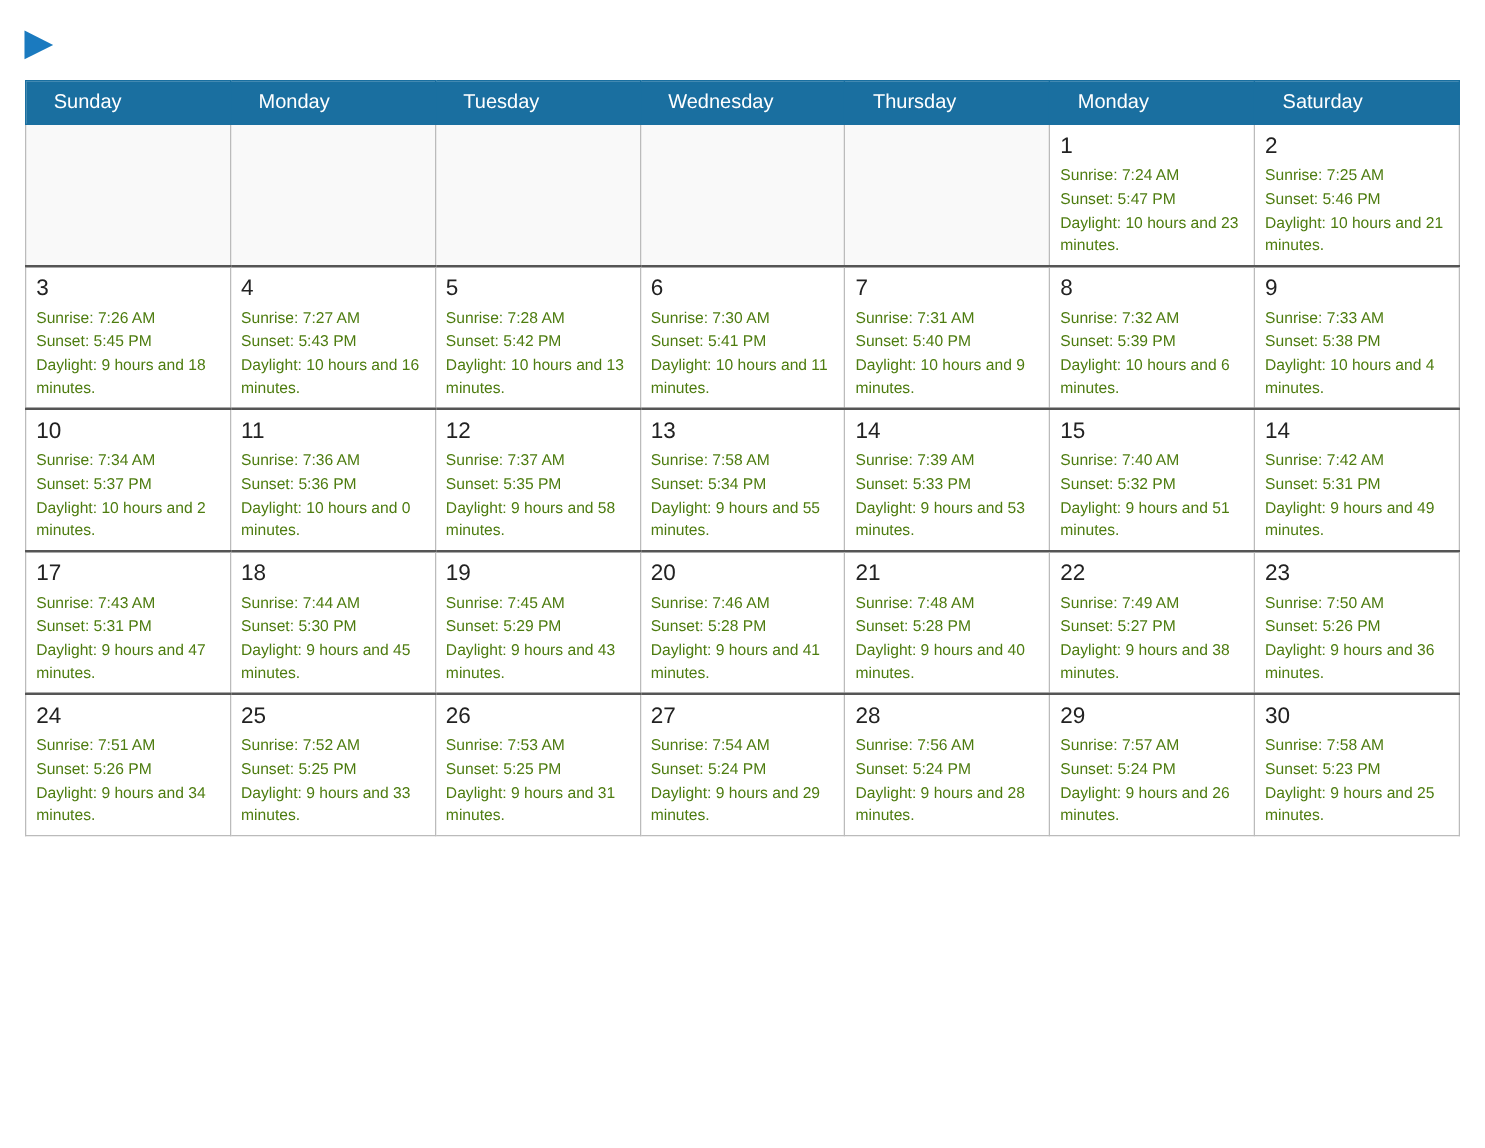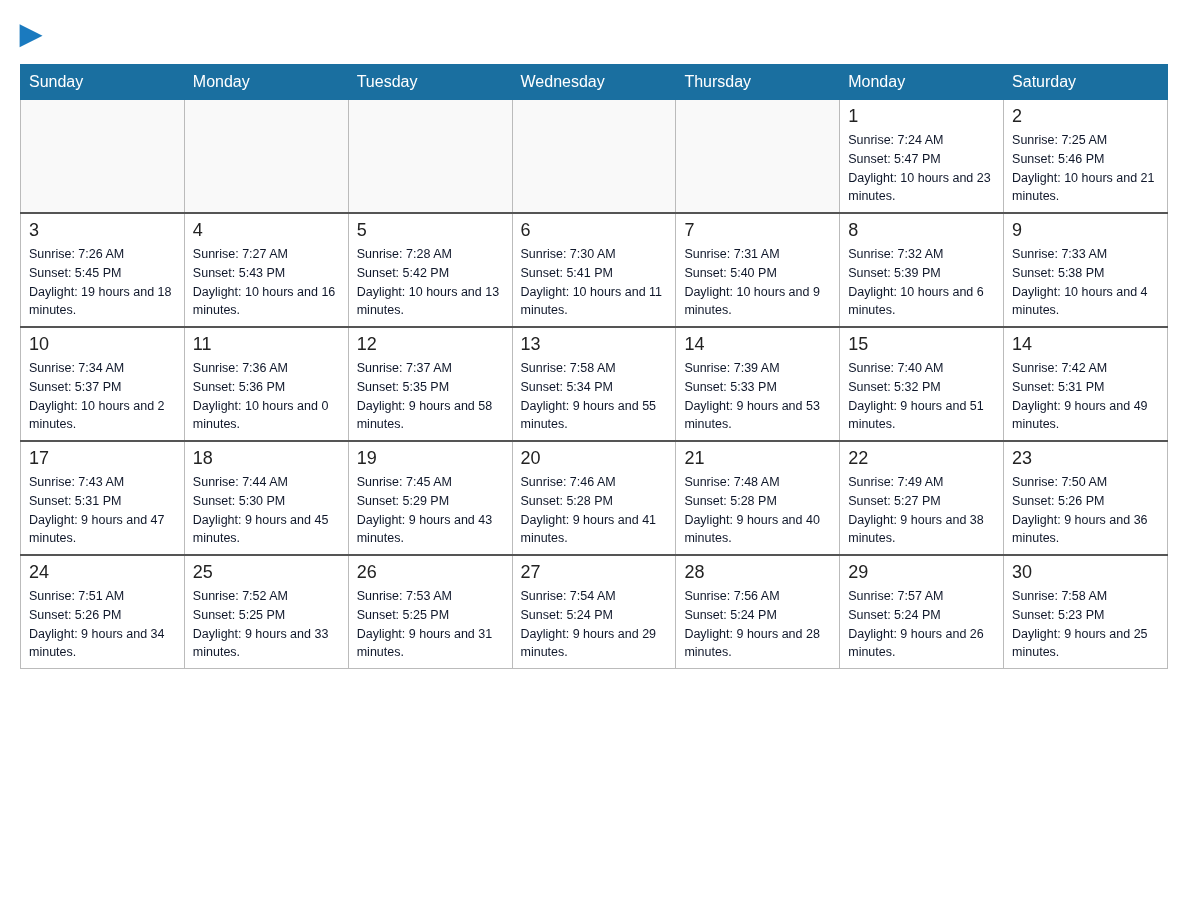--- a/index.html
+++ b/index.html
@@ -58,7 +58,7 @@
     .calendar th {
       background-color: #1a6fa0;
       color: #fff;
-      padding: 8px 8px;
+      padding: 8px 22px;
       text-align: left;
       font-size: 16px;
       font-weight: normal;

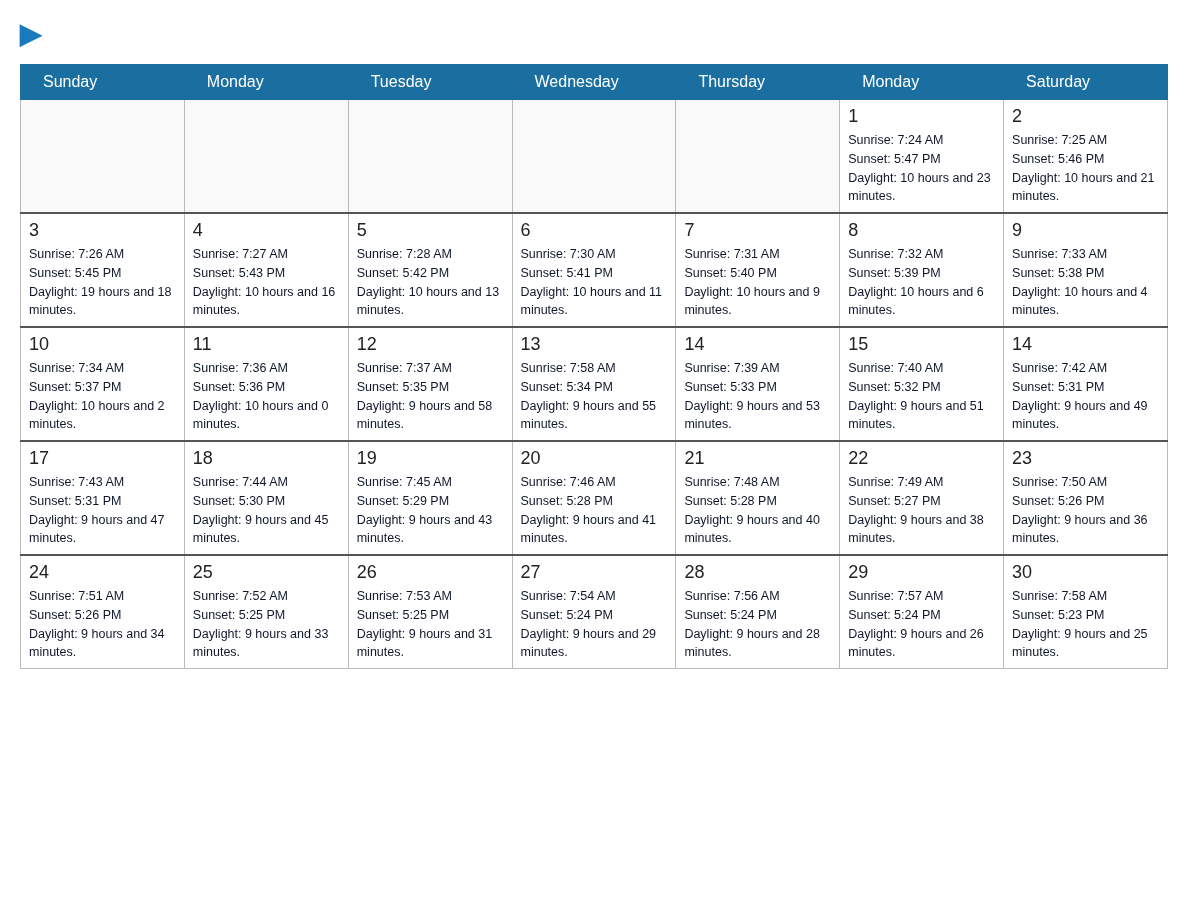--- a/index.html
+++ b/index.html
@@ -80,7 +80,7 @@
     }
     .day-info {
       font-size: 12.5px;
-      color: #0f172a;
+      color: #4d7c0f;
       line-height: 1.5;
     }
     .empty-cell {

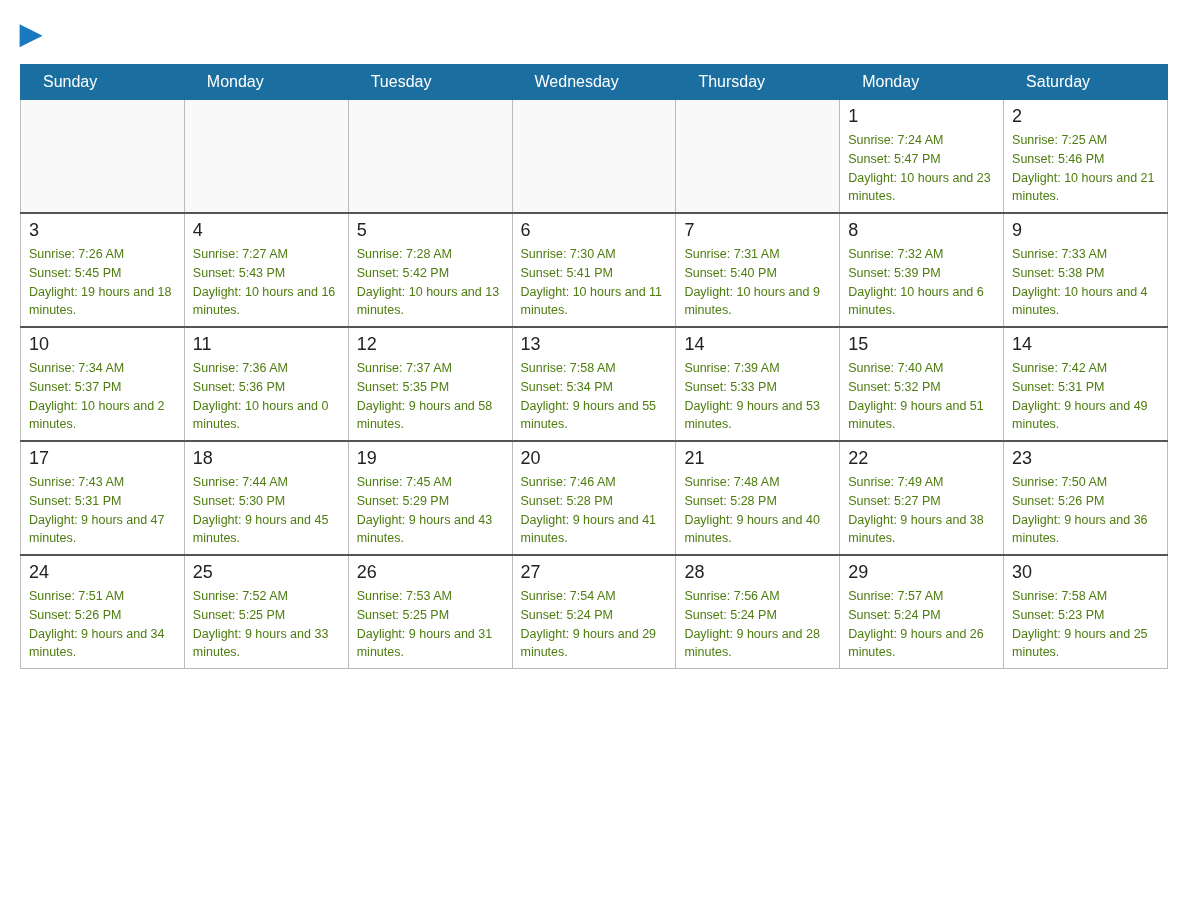--- a/index.html
+++ b/index.html
@@ -150,7 +150,7 @@
           <div class="day-info">
             <div>Sunrise: 7:26 AM</div>
             <div>Sunset: 5:45 PM</div>
-            <div>Daylight: 19 hours and 18 minutes.</div>
+            <div>Daylight: 9 hours and 18 minutes.</div>
           </div>
         </td>
         <td>

